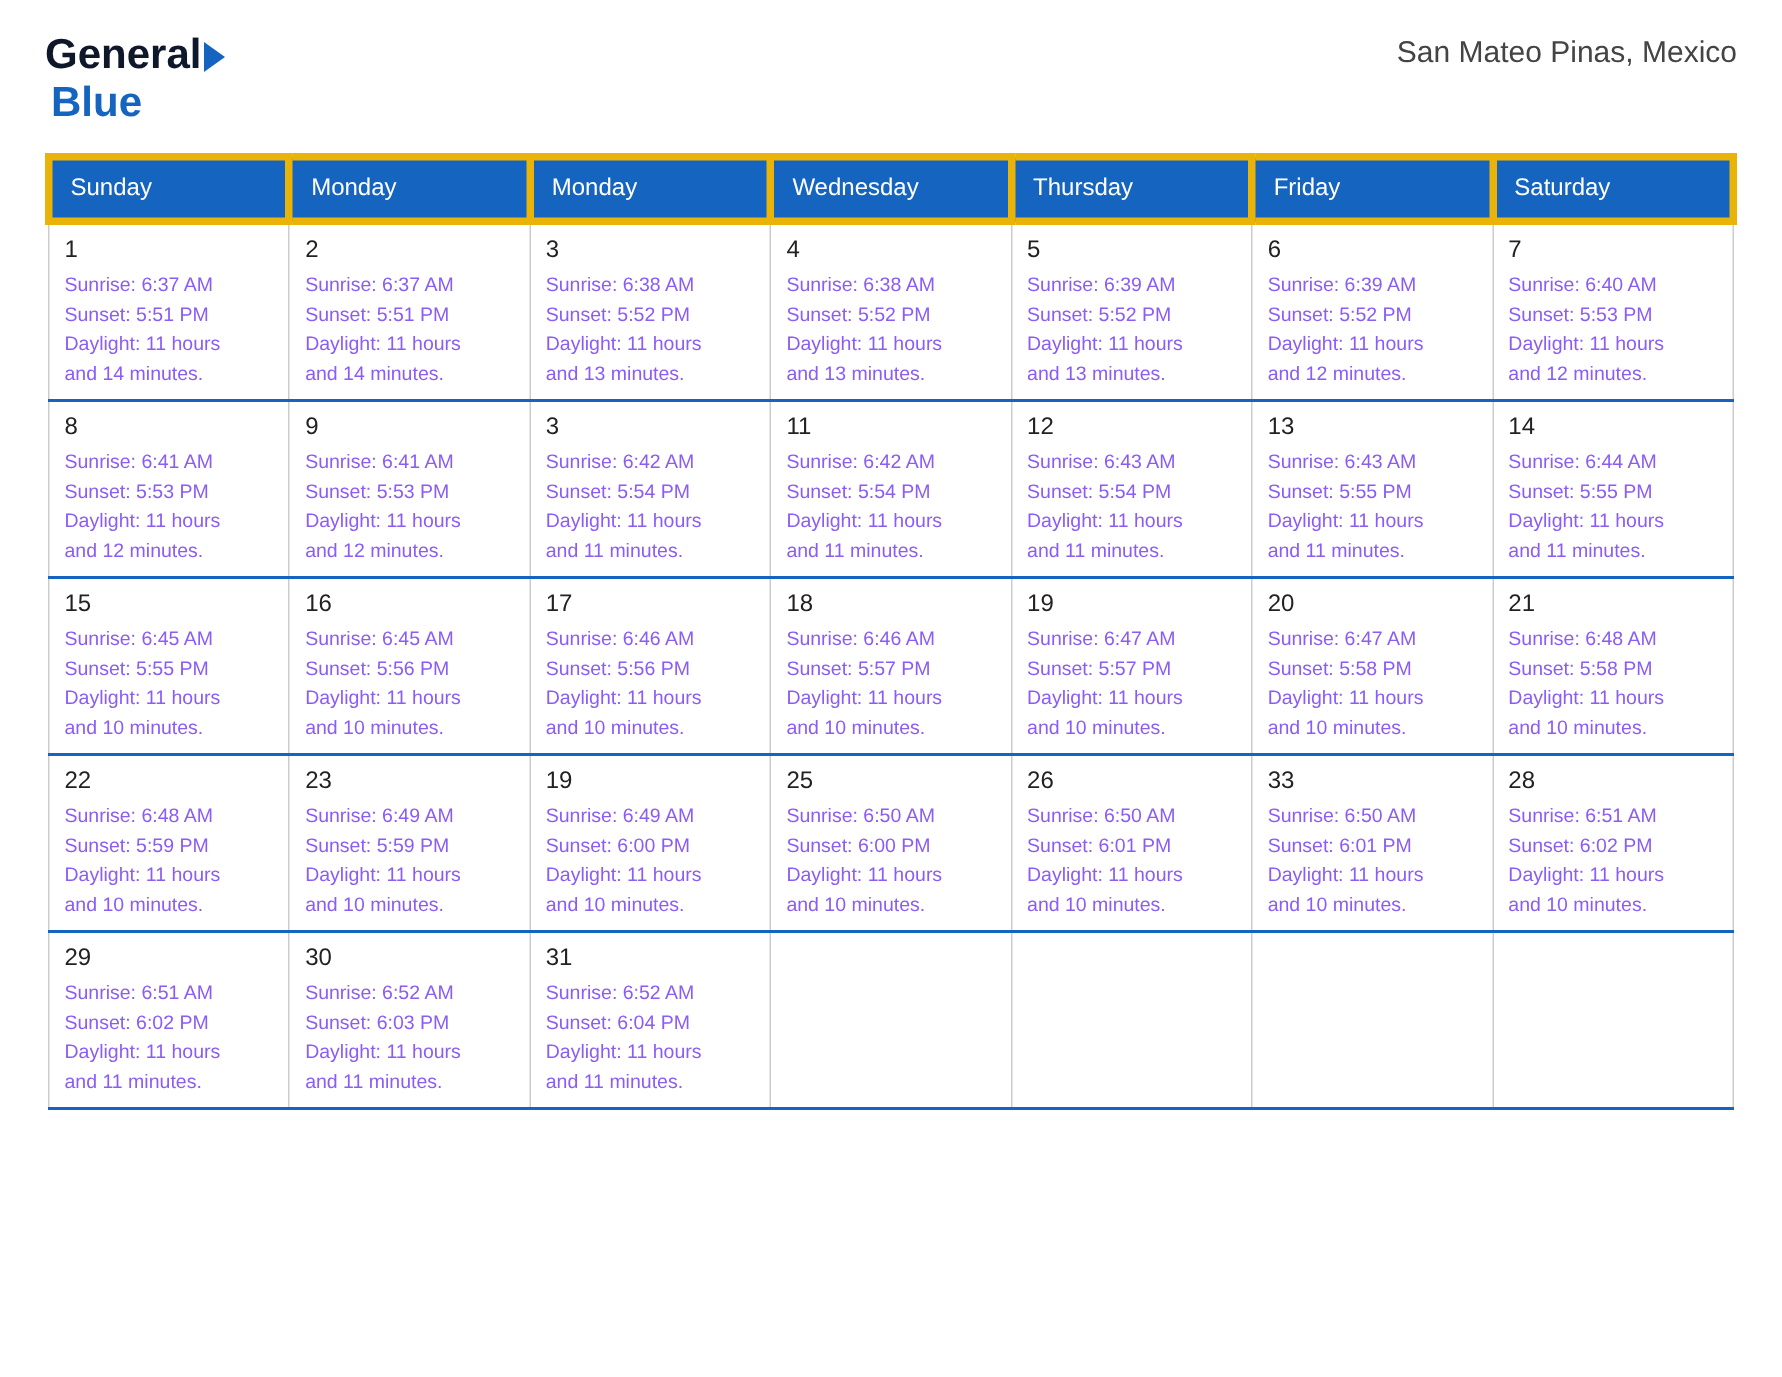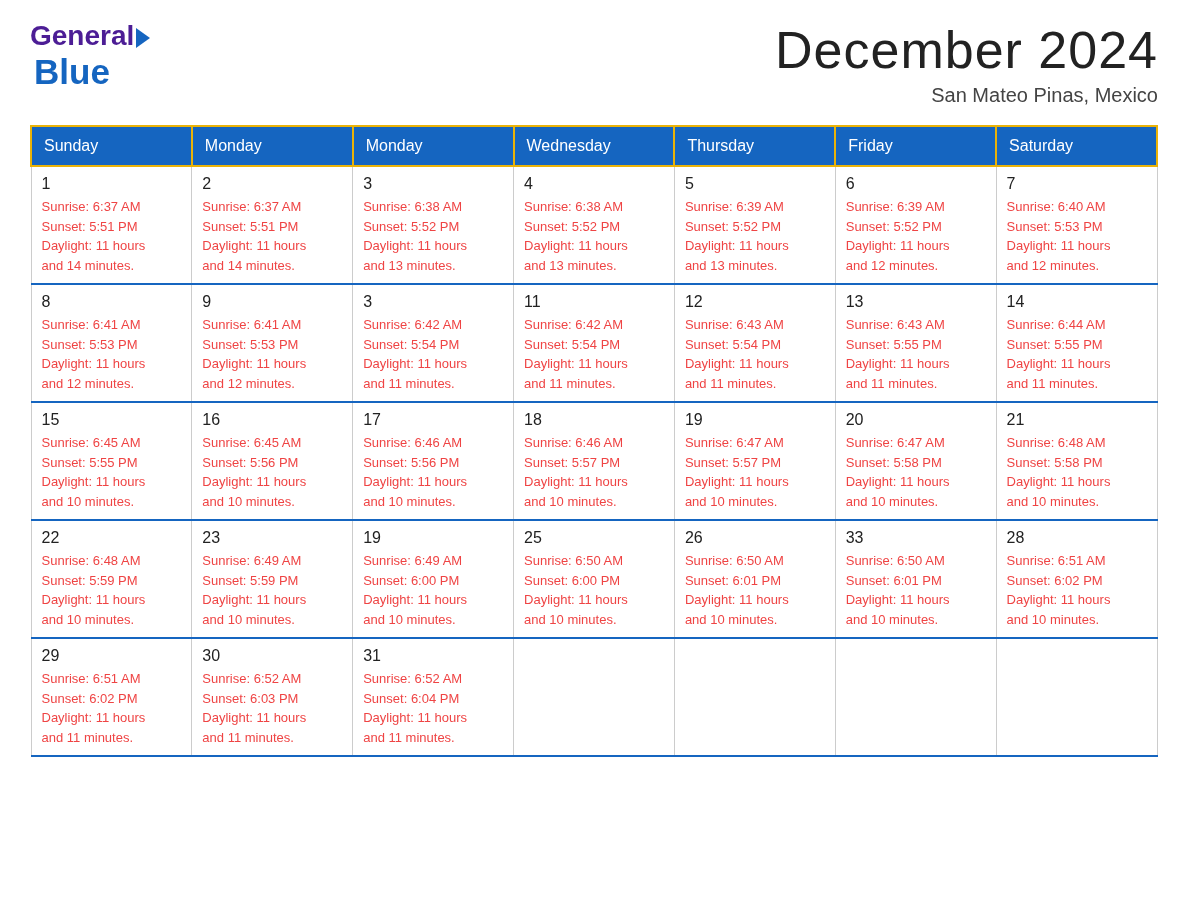--- a/index.html
+++ b/index.html
@@ -23,7 +23,7 @@
     .logo-text-general {
       font-size: 28px;
       font-weight: bold;
-      color: #4c1d95;
+      color: #0f172a;
     }
     .logo-text-blue {
       font-size: 35px;

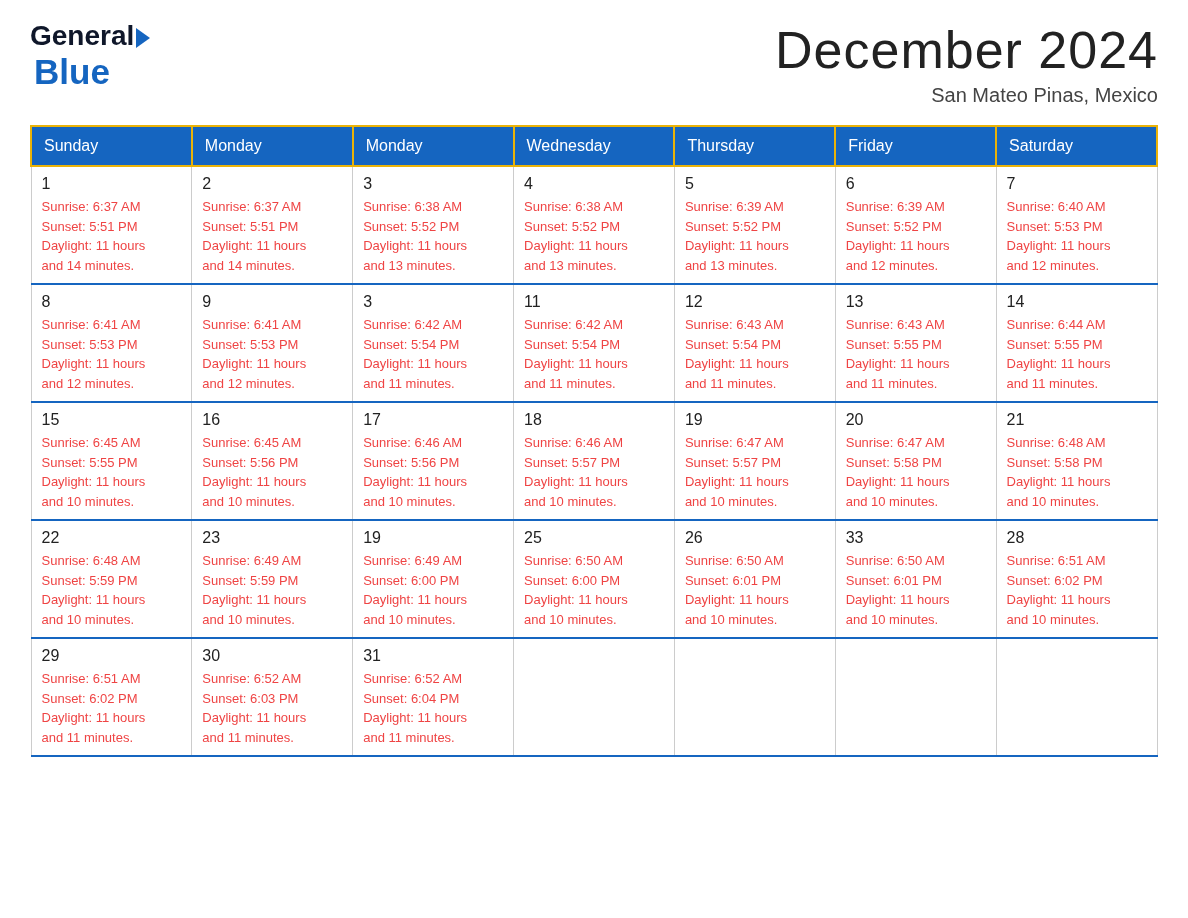--- a/index.html
+++ b/index.html
@@ -26,7 +26,7 @@
       color: #0f172a;
     }
     .logo-text-blue {
-      font-size: 35px;
+      font-size: 28px;
       font-weight: bold;
       color: #1565c0;
     }

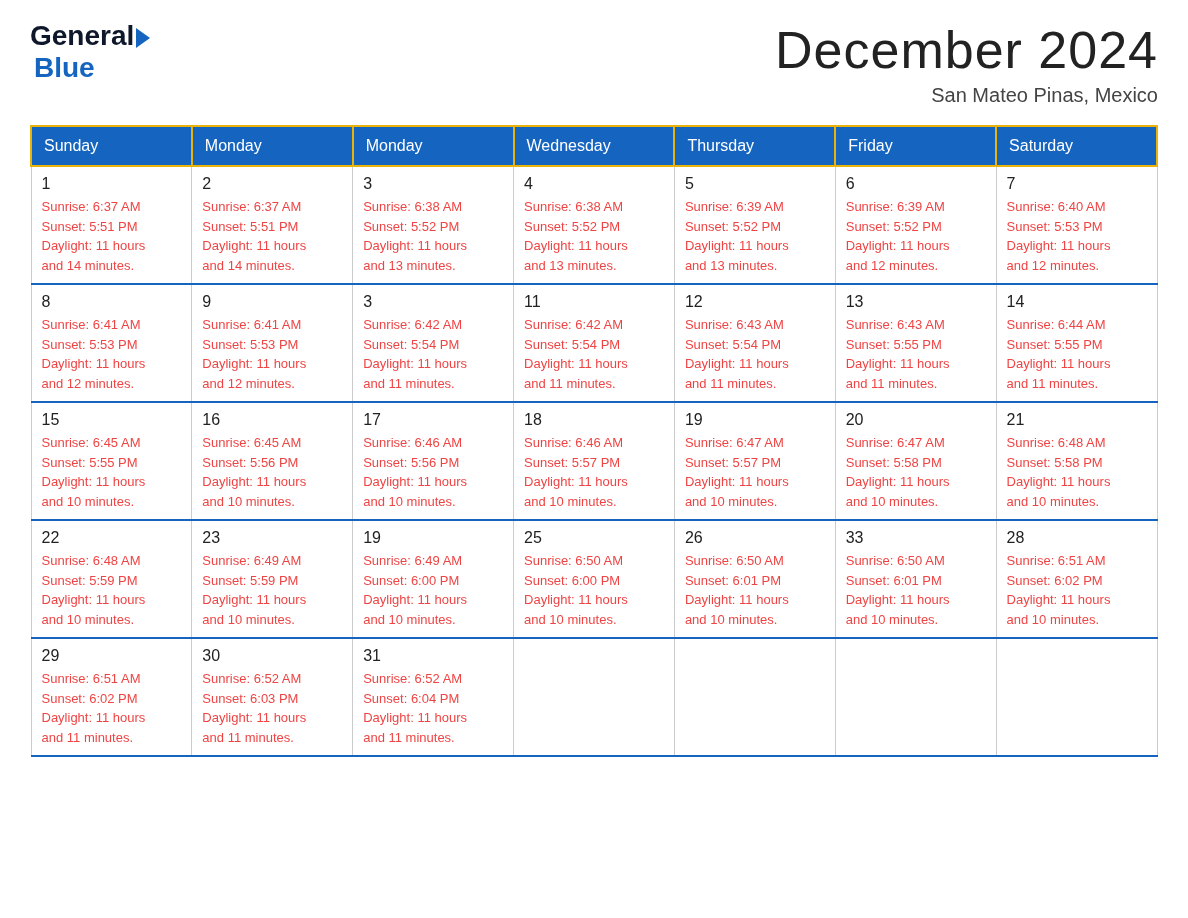--- a/index.html
+++ b/index.html
@@ -116,7 +116,6 @@
     </div>
   </div>
   <div class="title-section">
-    <div class="calendar-title">December 2024</div>
     <div class="calendar-subtitle">San Mateo Pinas, Mexico</div>
   </div>
 </div>

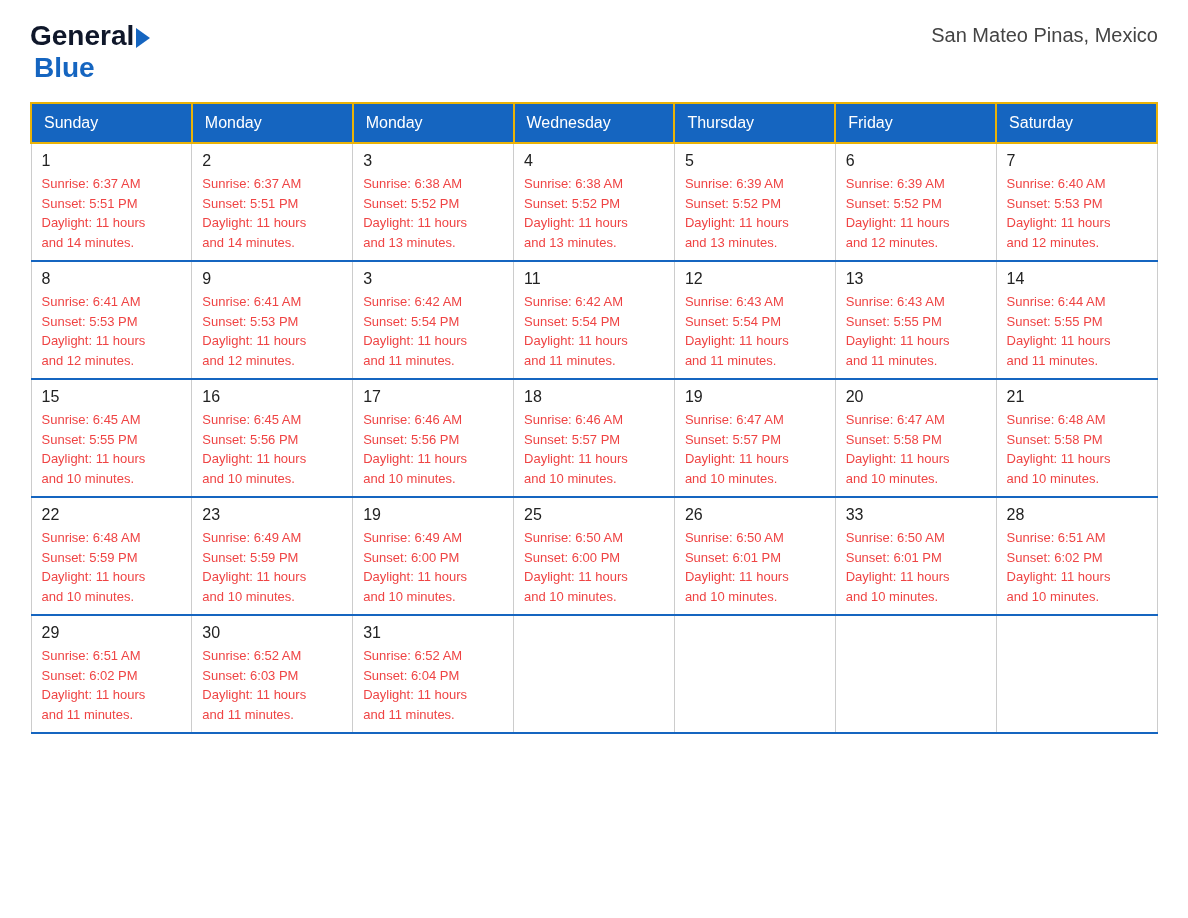--- a/index.html
+++ b/index.html
@@ -72,7 +72,7 @@
       font-size: 16px;
       font-weight: 500;
       text-align: left;
-      border: 2px solid #eab308;
+      border: 5px solid #eab308;
     }
     tbody tr td {
       vertical-align: top;

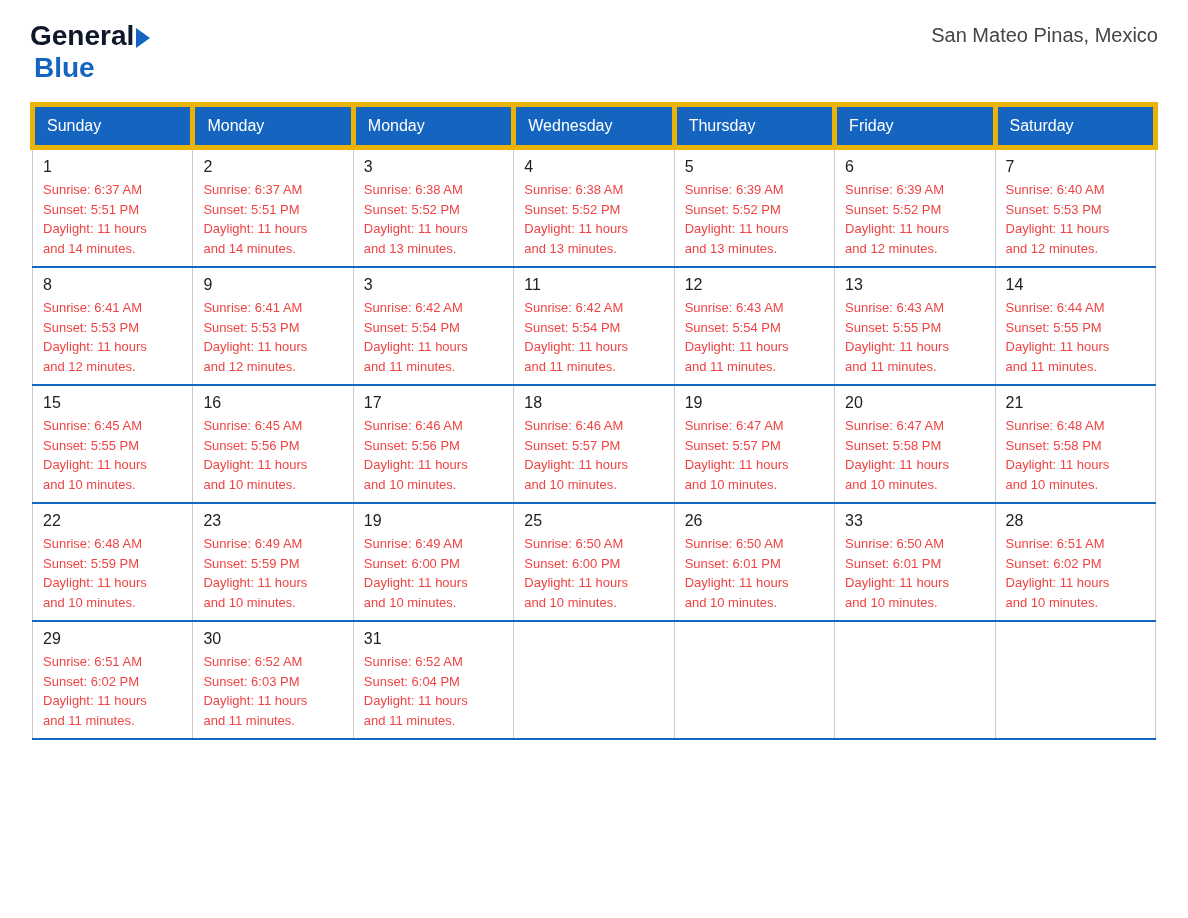--- a/index.html
+++ b/index.html
@@ -93,7 +93,7 @@
     tbody tr td .day-info {
       font-size: 13px;
       line-height: 1.5;
-      color: #ef4444;
+      color: #8b5cf6;
     }
     tbody tr td.empty {
       background: #fff;

